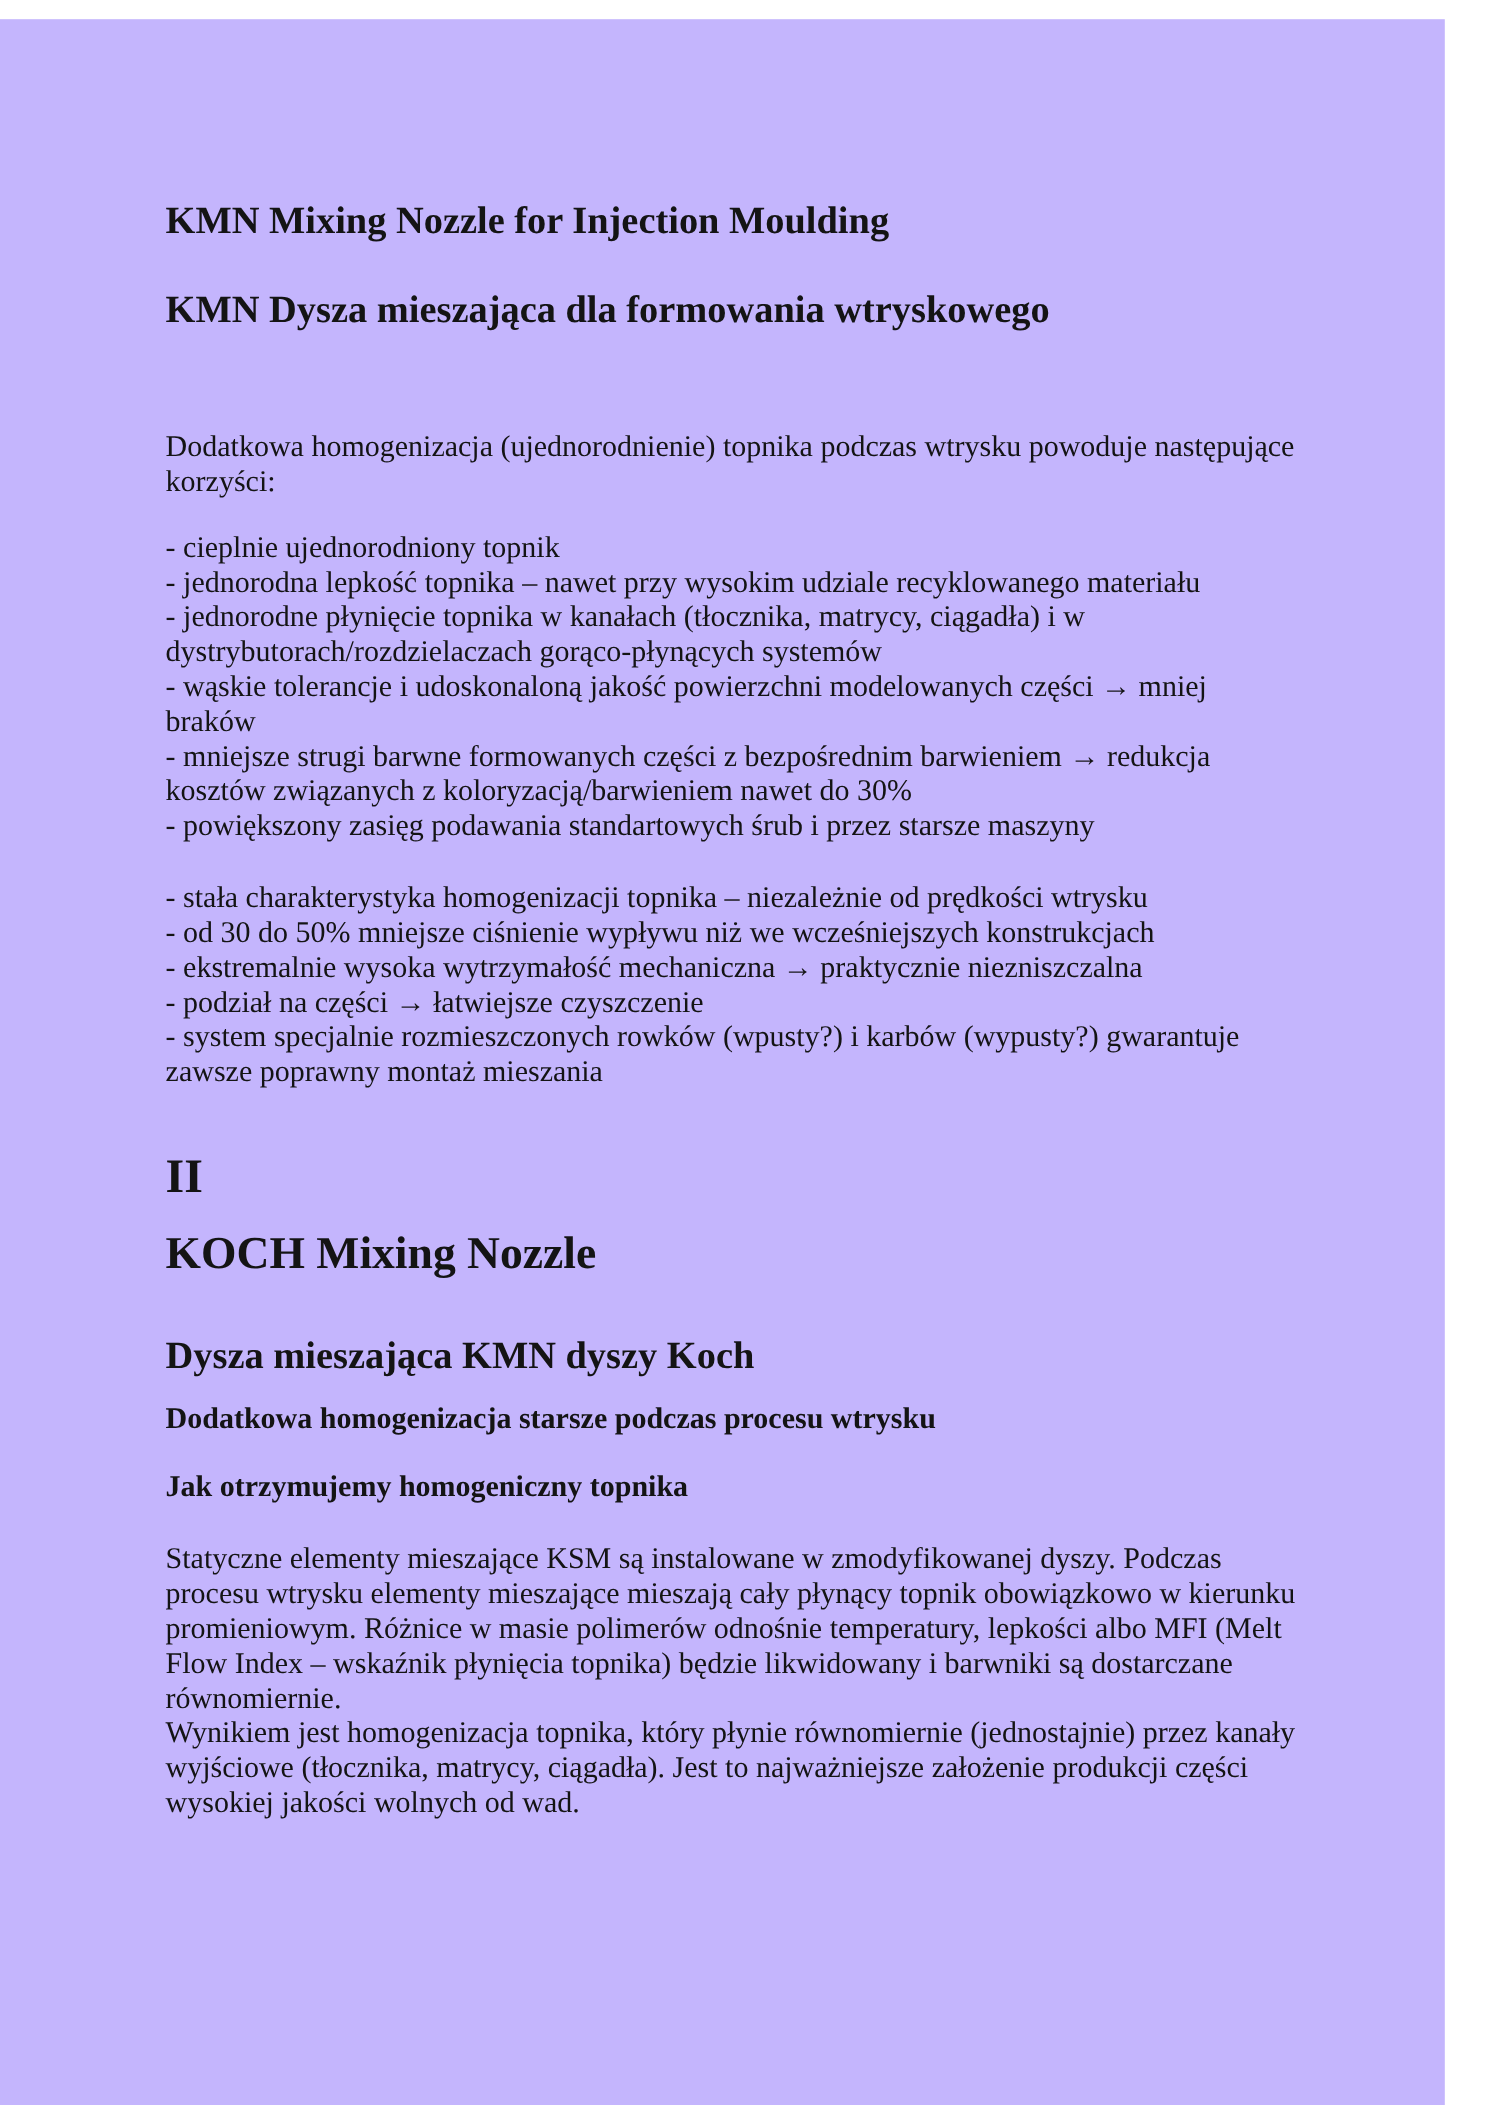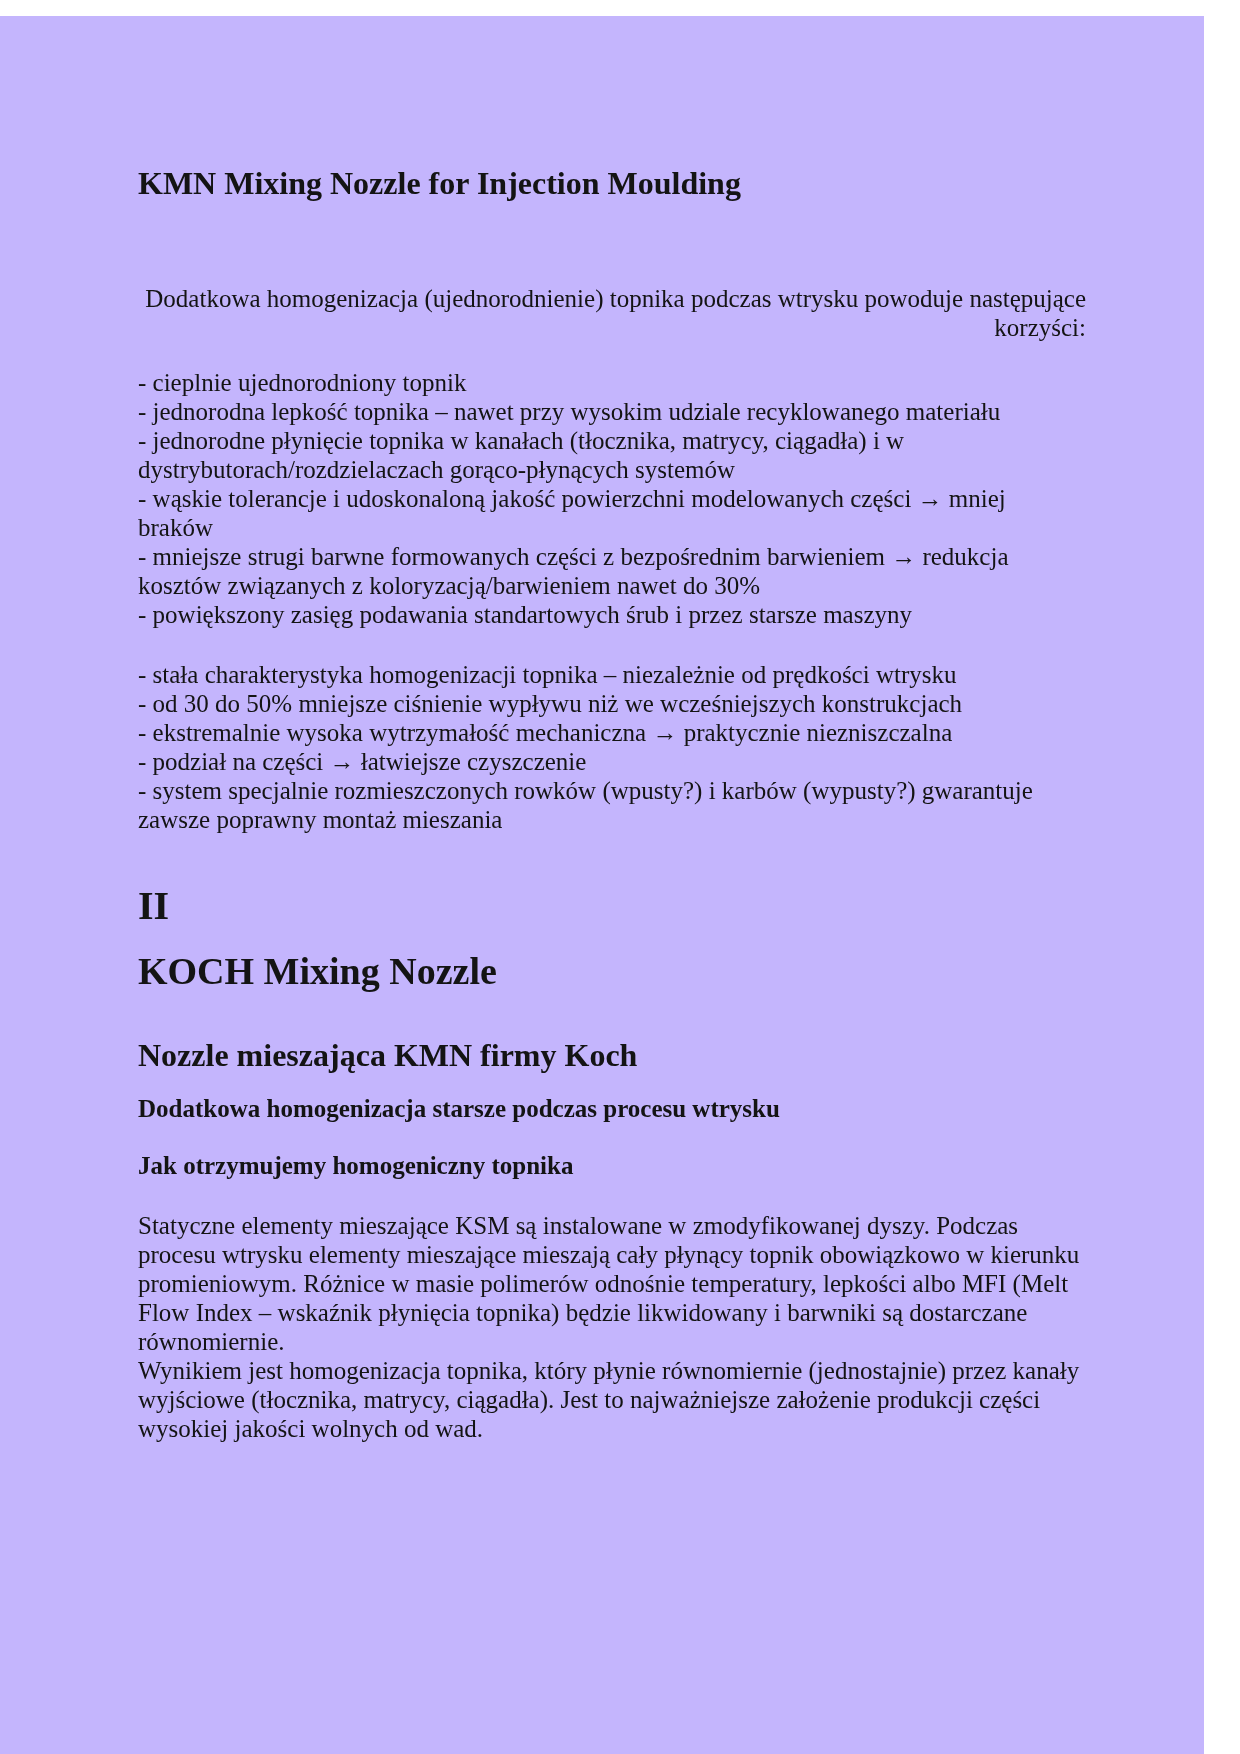--- a/index.html
+++ b/index.html
@@ -92,6 +92,7 @@
 
     <h1 class="h-title en">KMN Mixing Nozzle for Injection Moulding</h1>
 
+    <h1 class="h-title pl">KMN Dysza mieszająca dla formowania wtryskowego</h1>
 
     <p class="body-text intro">Dodatkowa homogenizacja (ujednorodnienie) topnika podczas wtrysku powoduje następujące<br>korzyści:</p>
 

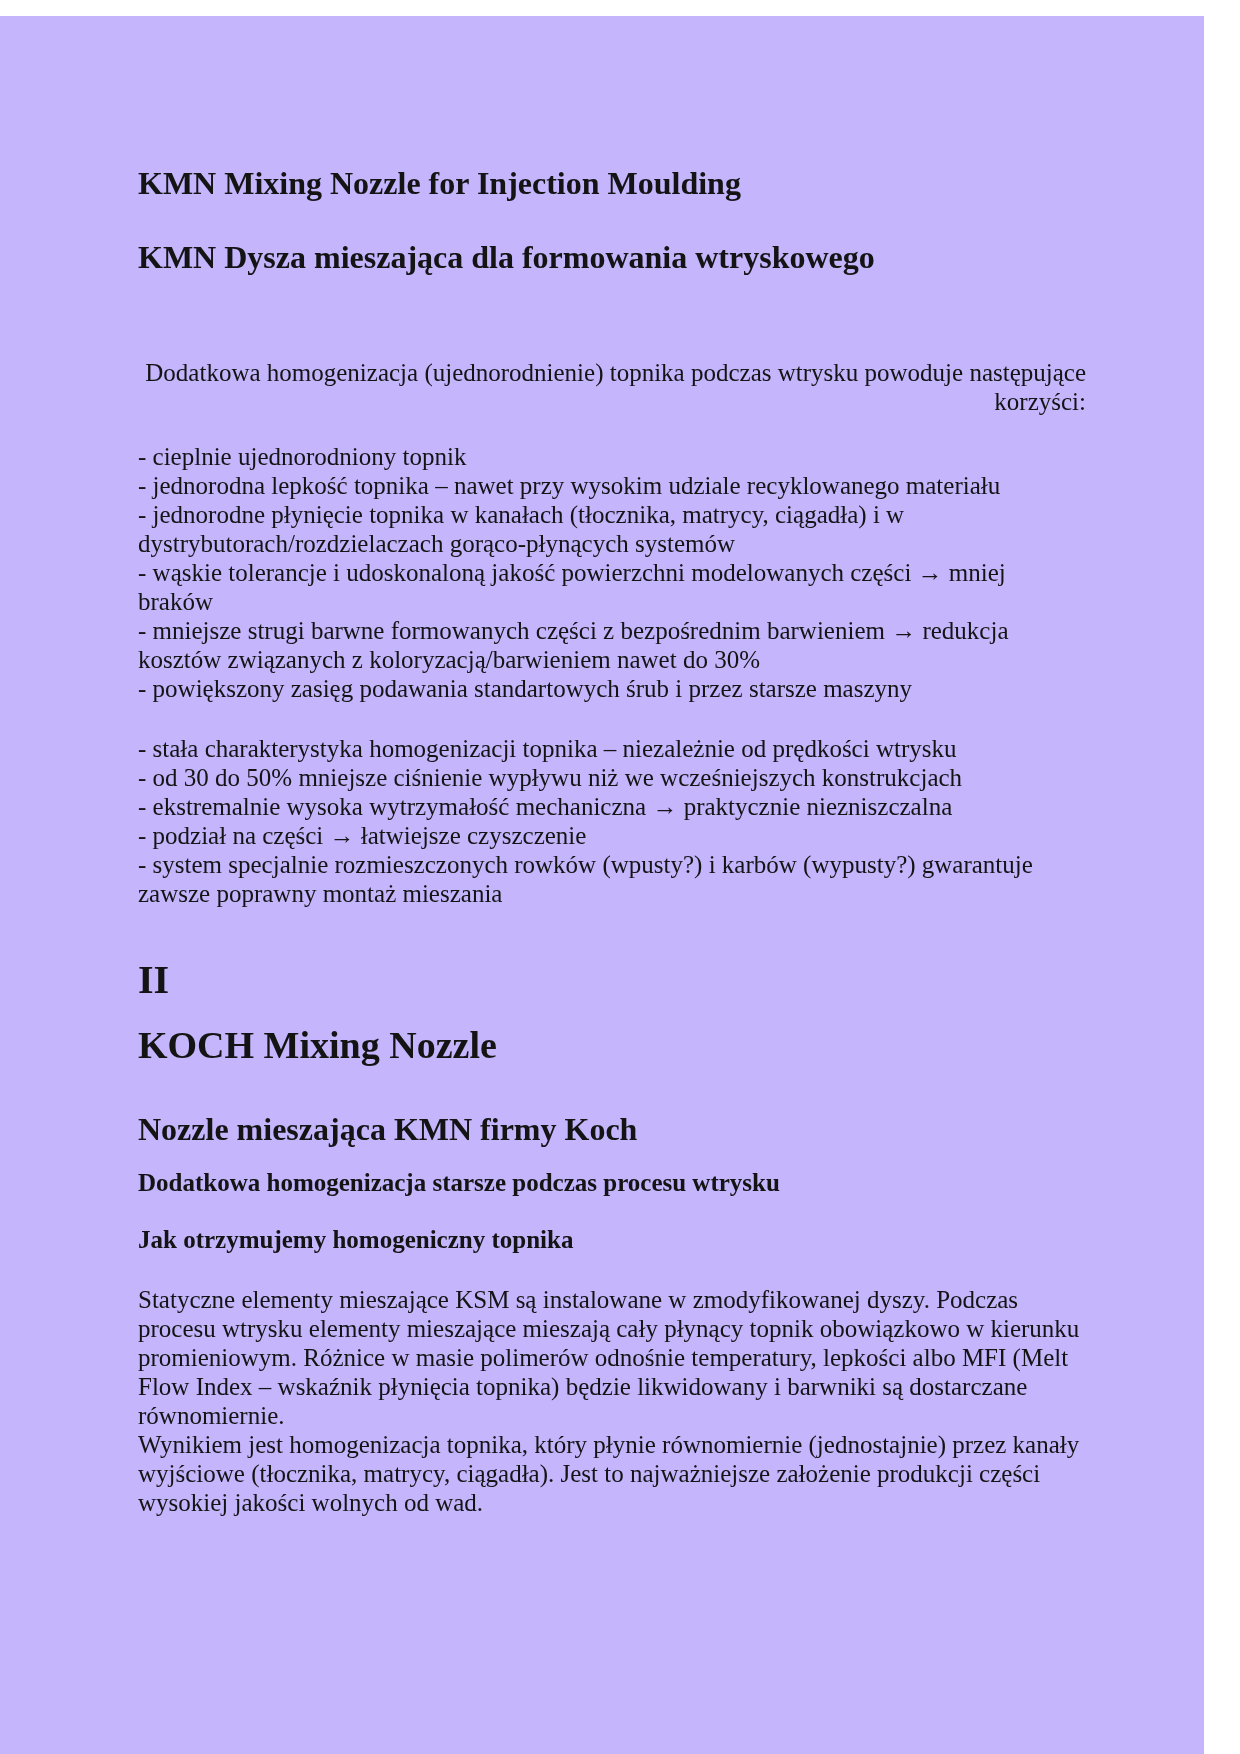--- a/index.html
+++ b/index.html
@@ -54,7 +54,6 @@
   }
   .intro {
     margin-top: 82px;
-    text-align: right;
   }
   .benefits {
     margin-top: 26px;

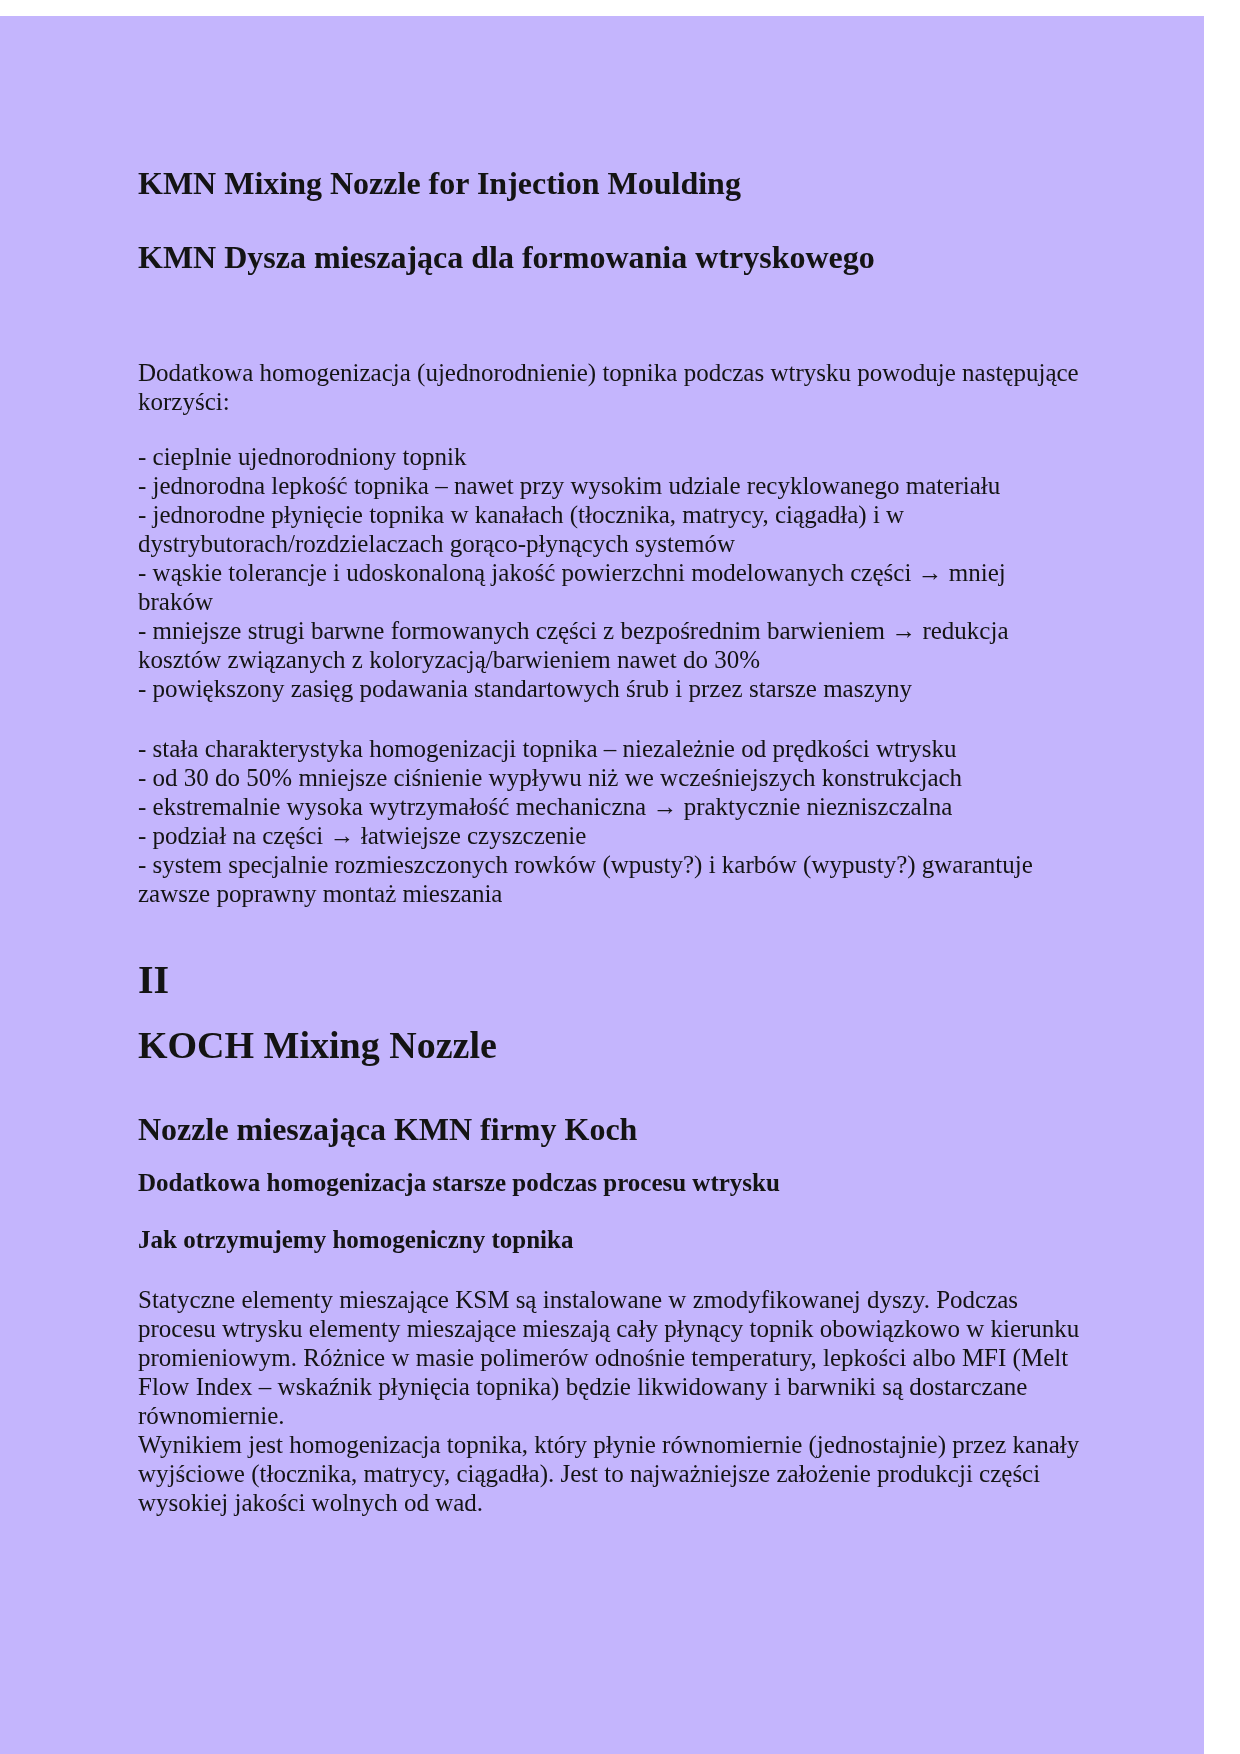--- a/index.html
+++ b/index.html
@@ -104,7 +104,7 @@
 
     <h1 class="heading-koch">KOCH Mixing Nozzle</h1>
 
-    <h2 class="heading-sub">Nozzle mieszająca KMN firmy Koch</h2>
+    <h2 class="heading-sub">Dysza mieszająca KMN dyszy Koch</h2>
 
     <h3 class="bold-sub-1">Dodatkowa homogenizacja starsze podczas procesu wtrysku</h3>
 

